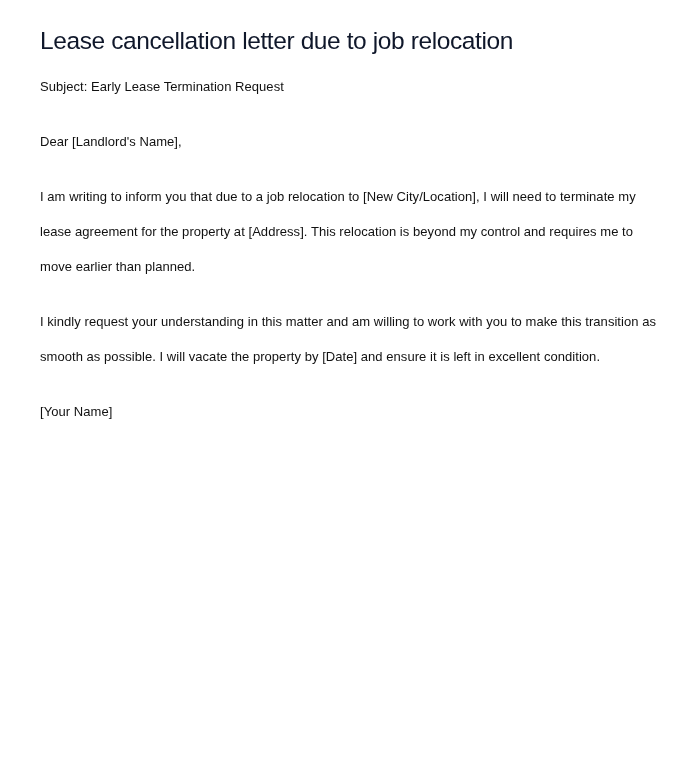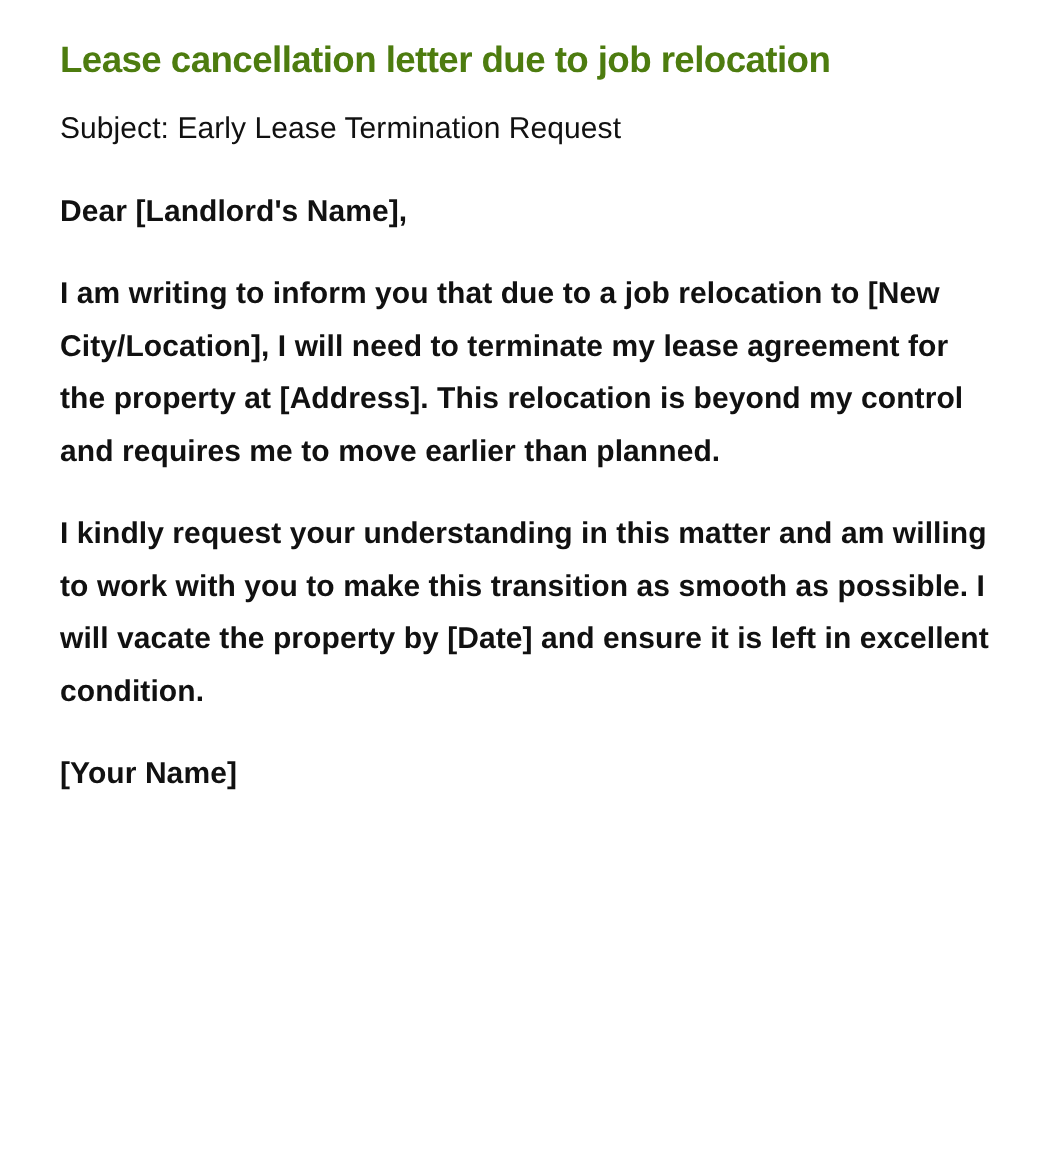--- a/index.html
+++ b/index.html
@@ -22,11 +22,11 @@
     }
     .title {
       font-size: 24.5px;
-      font-weight: bold;
+      font-weight: normal;
       margin: 0;
       line-height: 34px;
       letter-spacing: -0.4px;
-      color: #4d7c0f;
+      color: #0f172a;
     }
     .para {
       font-size: 20px;

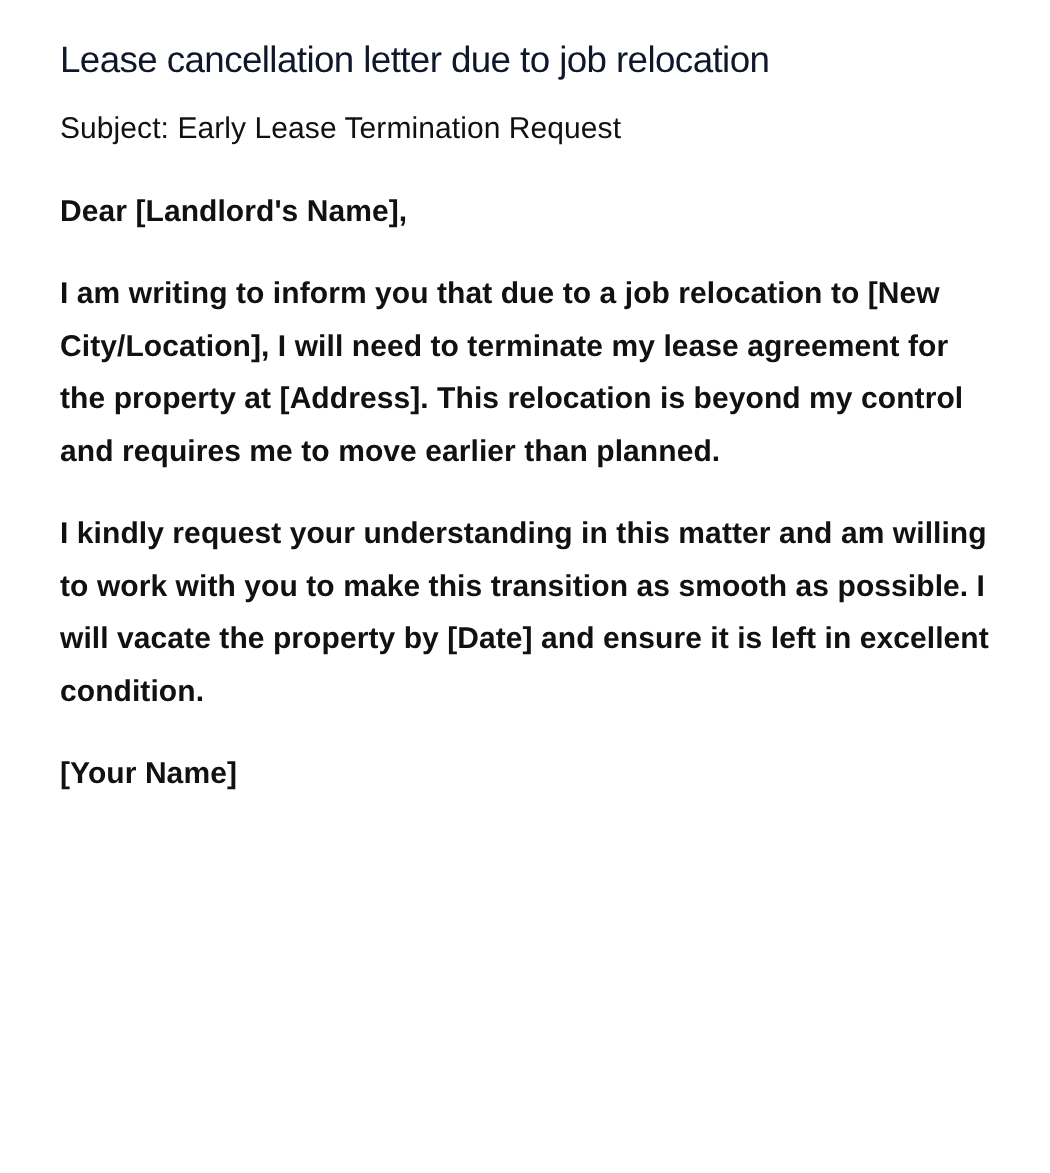--- a/index.html
+++ b/index.html
@@ -29,7 +29,7 @@
       color: #0f172a;
     }
     .para {
-      font-size: 20px;
+      font-size: 13px;
       line-height: 35px;
       margin: 0;
       letter-spacing: 0.05px;

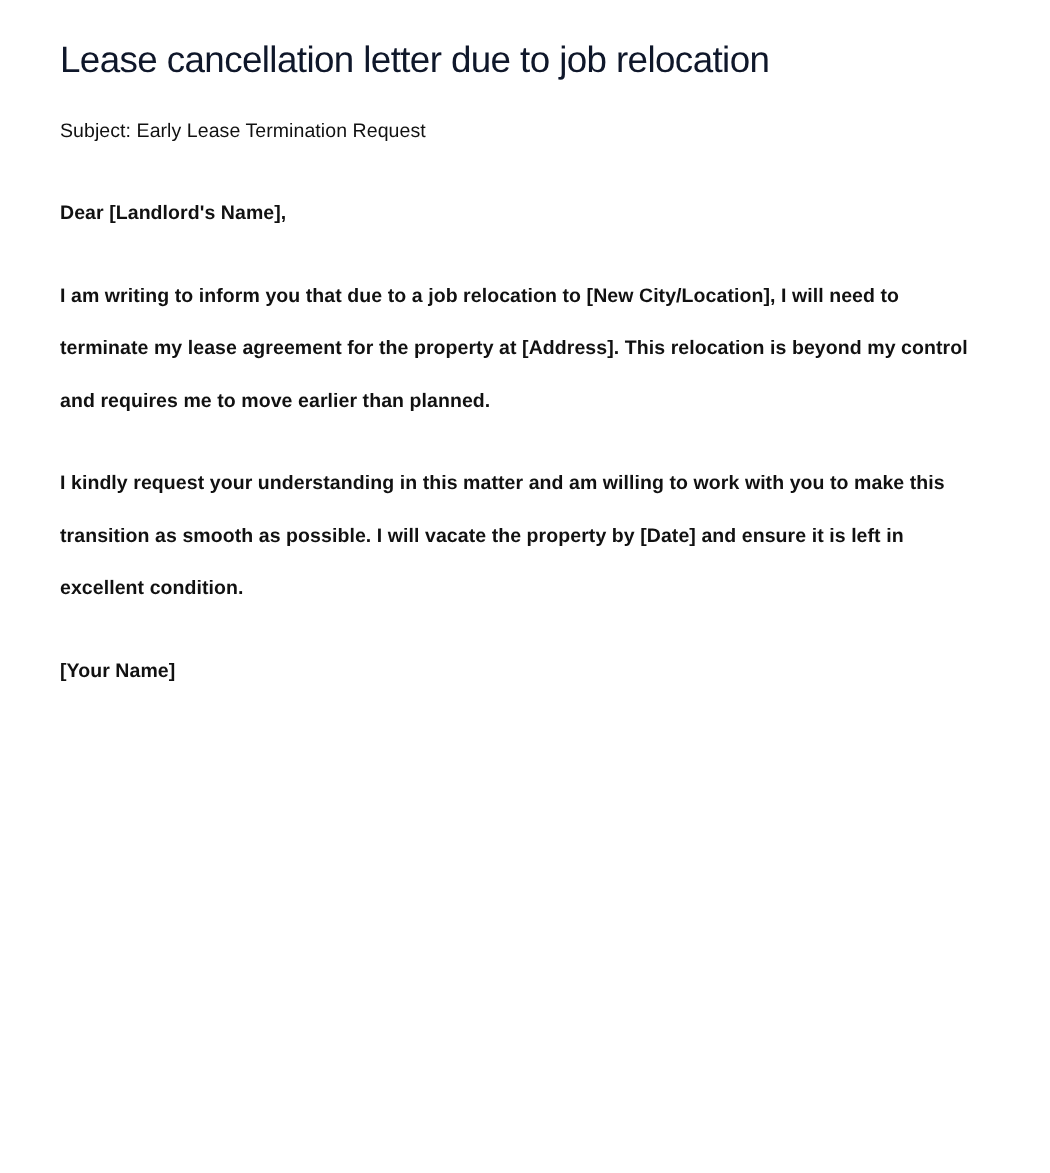--- a/index.html
+++ b/index.html
@@ -35,7 +35,7 @@
       letter-spacing: 0.05px;
     }
     .subject { margin-top: 11px; }
-    .gap { margin-top: 20px; font-weight: bold; }
+    .gap { margin-top: 20px; }
   </style>
 </head>
 <body>

